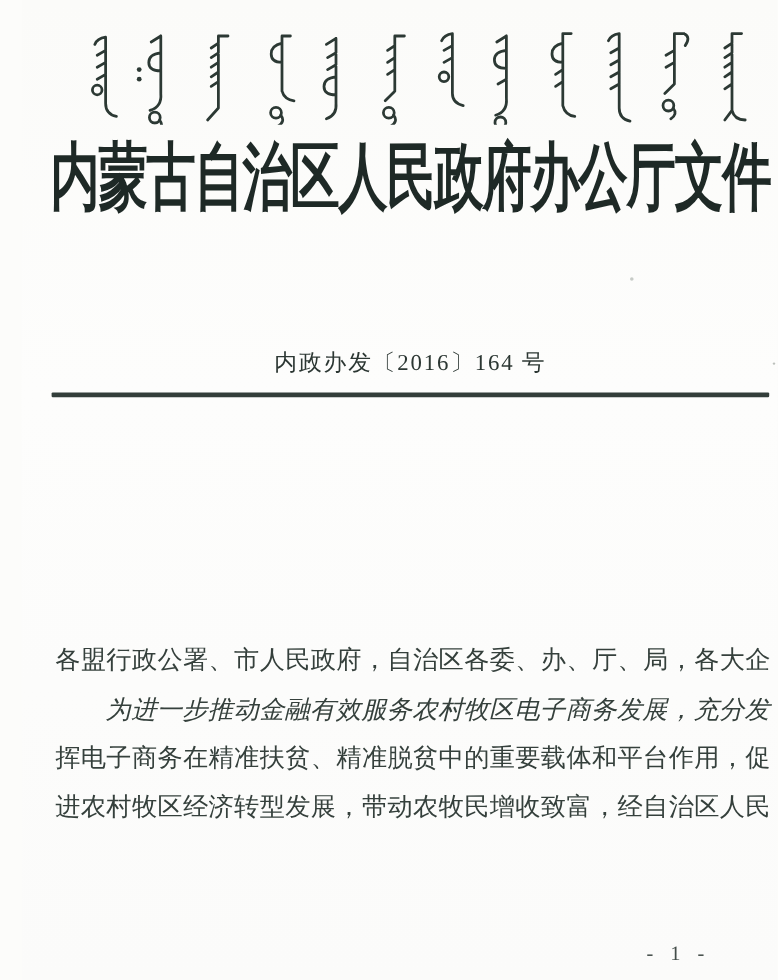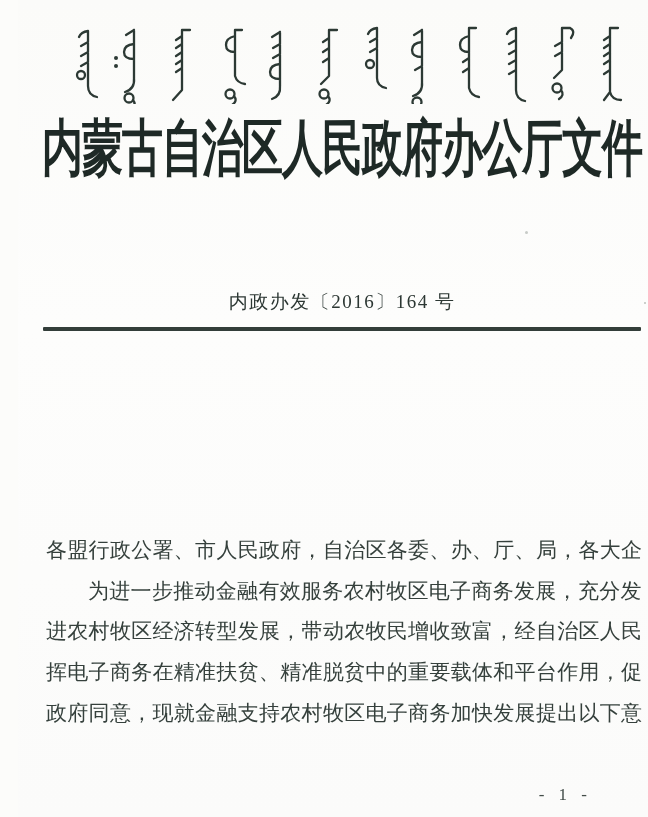--- a/index.html
+++ b/index.html
@@ -51,7 +51,7 @@
     color:#35403c;
   }
   .body-line{white-space:nowrap;text-align:right;}
-  .body-line.indent{text-indent:42px;}
+  .body-line.indent{text-indent:42px;font-style:italic;}
   
   .page-number{
     position:absolute;top:785px;right:56px;

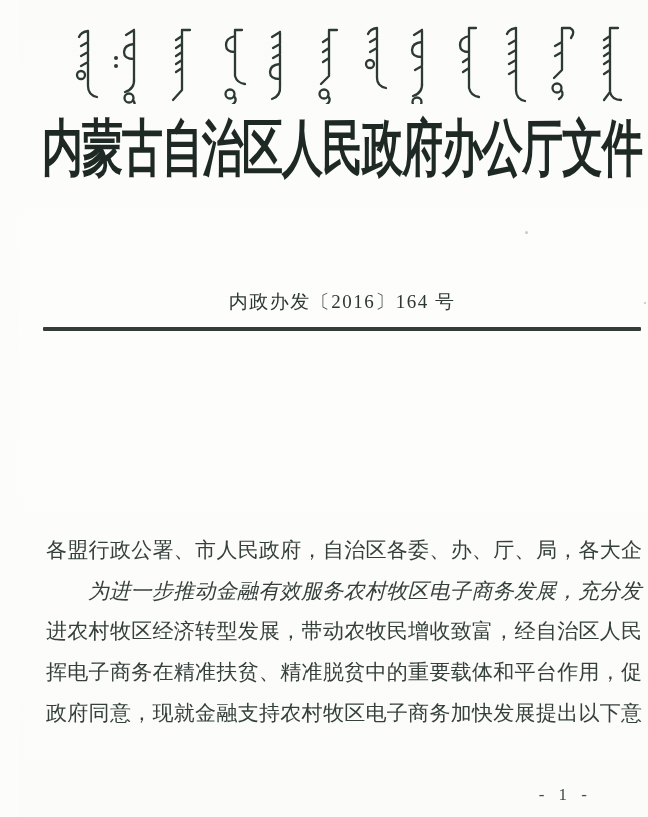--- a/index.html
+++ b/index.html
@@ -146,8 +146,8 @@
   <div class="body-text">
     <div class="body-line">各盟行政公署、市人民政府，自治区各委、办、厅、局，各大企</div>
     <div class="body-line indent">为进一步推动金融有效服务农村牧区电子商务发展，充分发</div>
+    <div class="body-line">挥电子商务在精准扶贫、精准脱贫中的重要载体和平台作用，促</div>
     <div class="body-line">进农村牧区经济转型发展，带动农牧民增收致富，经自治区人民</div>
-    <div class="body-line">挥电子商务在精准扶贫、精准脱贫中的重要载体和平台作用，促</div>
     <div class="body-line">政府同意，现就金融支持农村牧区电子商务加快发展提出以下意</div>
   </div>
 

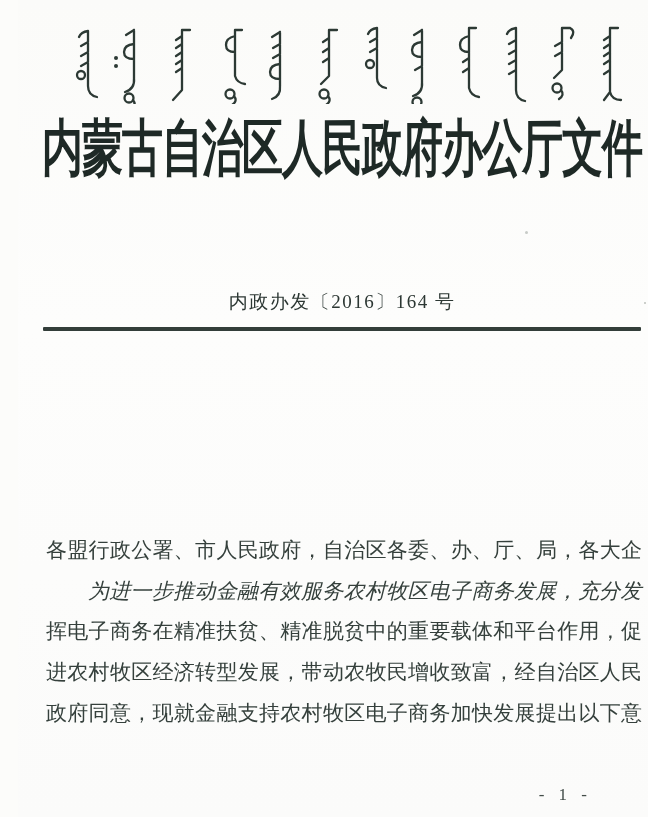--- a/index.html
+++ b/index.html
@@ -148,7 +148,6 @@
     <div class="body-line indent">为进一步推动金融有效服务农村牧区电子商务发展，充分发</div>
     <div class="body-line">挥电子商务在精准扶贫、精准脱贫中的重要载体和平台作用，促</div>
     <div class="body-line">进农村牧区经济转型发展，带动农牧民增收致富，经自治区人民</div>
-    <div class="body-line">政府同意，现就金融支持农村牧区电子商务加快发展提出以下意</div>
   </div>
 
   <div class="page-number">- 1 -</div>

